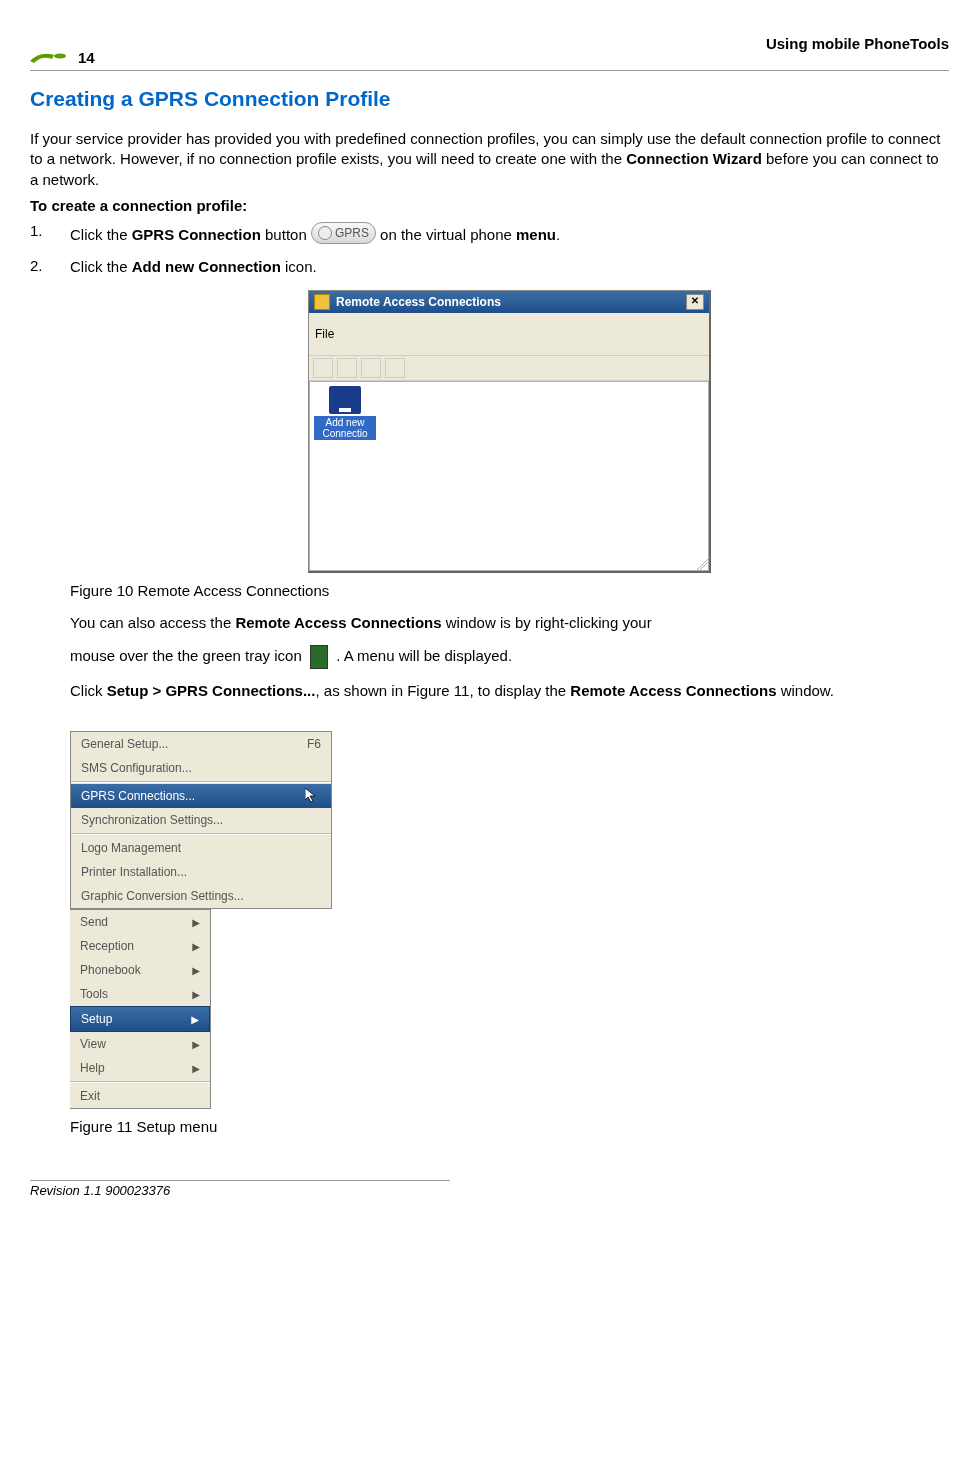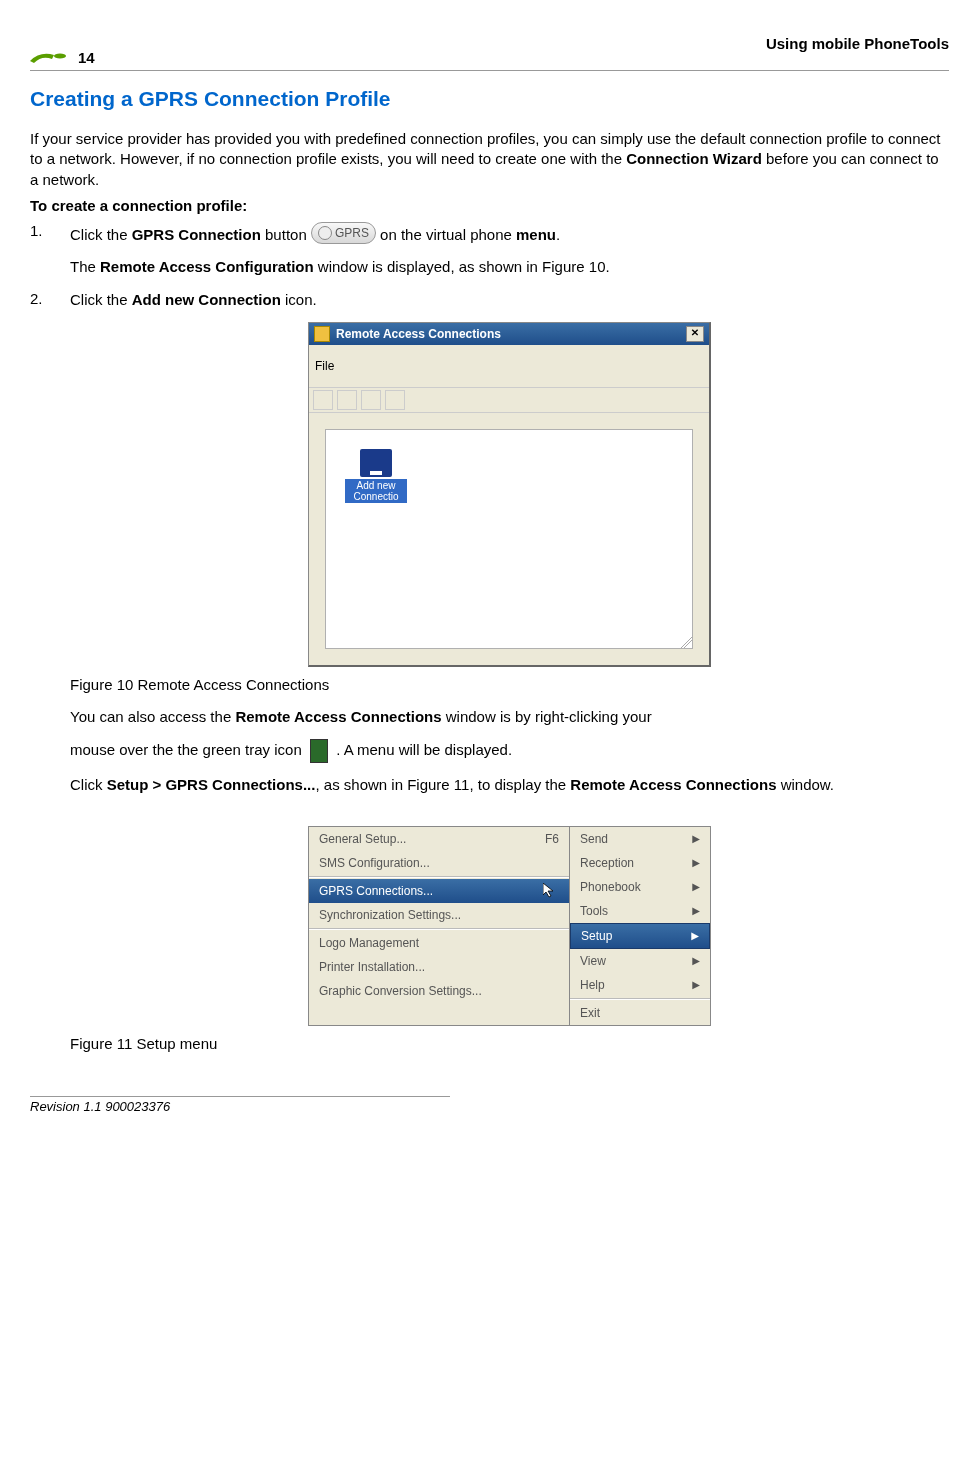--- a/index.html
+++ b/index.html
@@ -243,9 +243,6 @@
       </span>
       <span> on the virtual phone </span><span class="bold">menu</span><span>.</span>
     </p>
-    <p>
-      <span>The </span><span class="bold">Remote Access Configuration</span><span> window is displayed, as shown in Figure 10.</span>
-    </p>
   </div>
 </div>
 

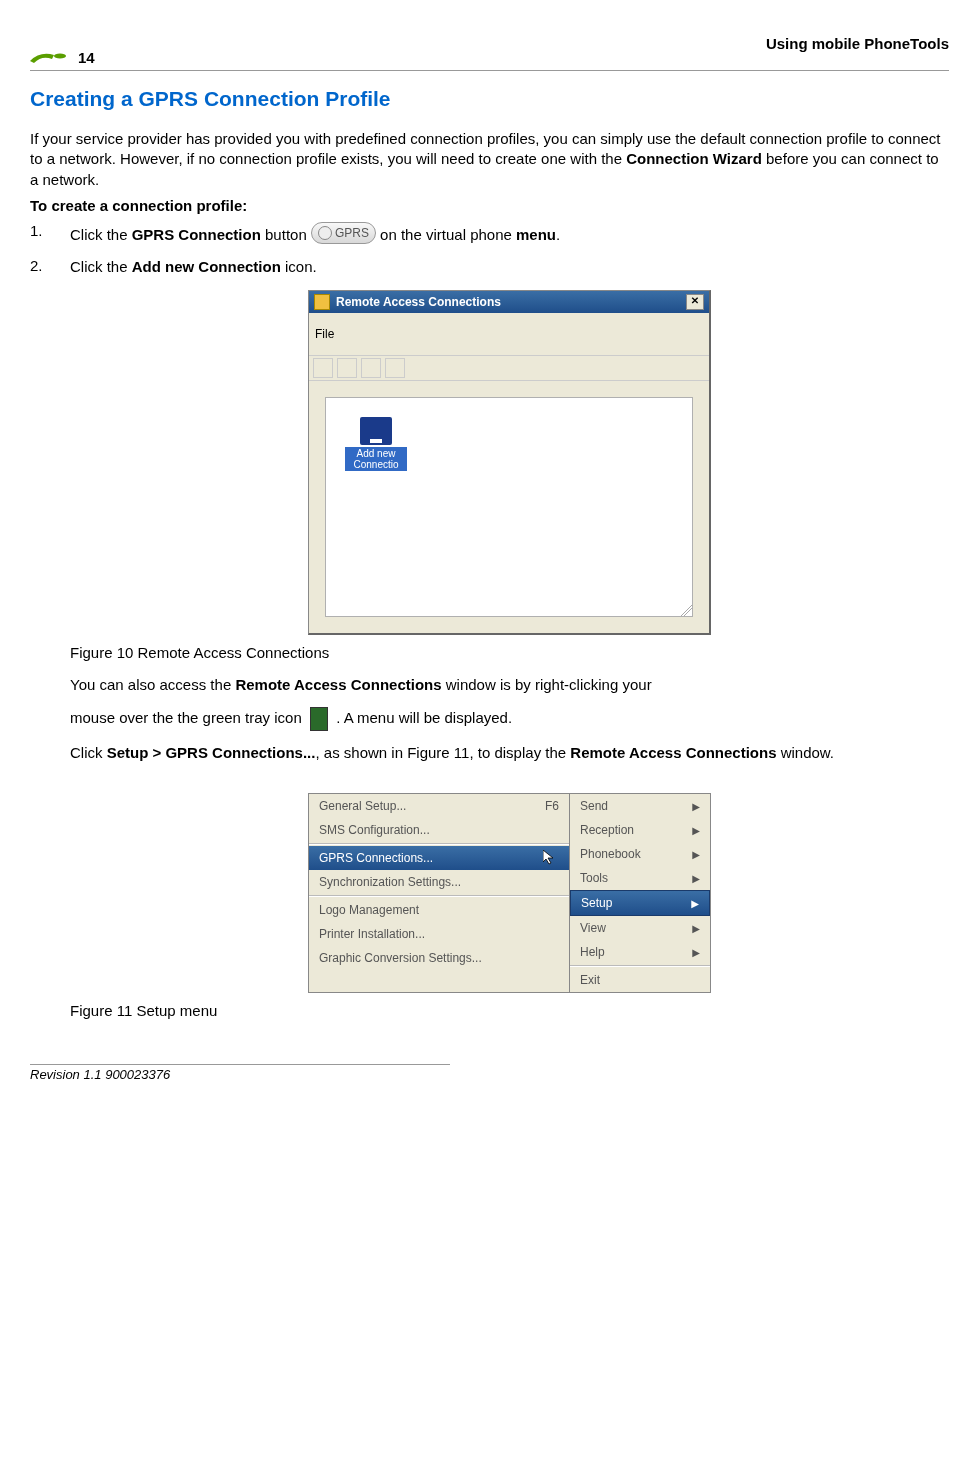--- a/index.html
+++ b/index.html
@@ -109,9 +109,9 @@
   }
   .rac-body {
     background:#fff;
-    margin:16px;
+    margin:0;
     height:180px;
-    padding:19px;
+    padding:4px;
     border:1px solid #b0b0b0;
     display:flex;
     align-items:flex-start;

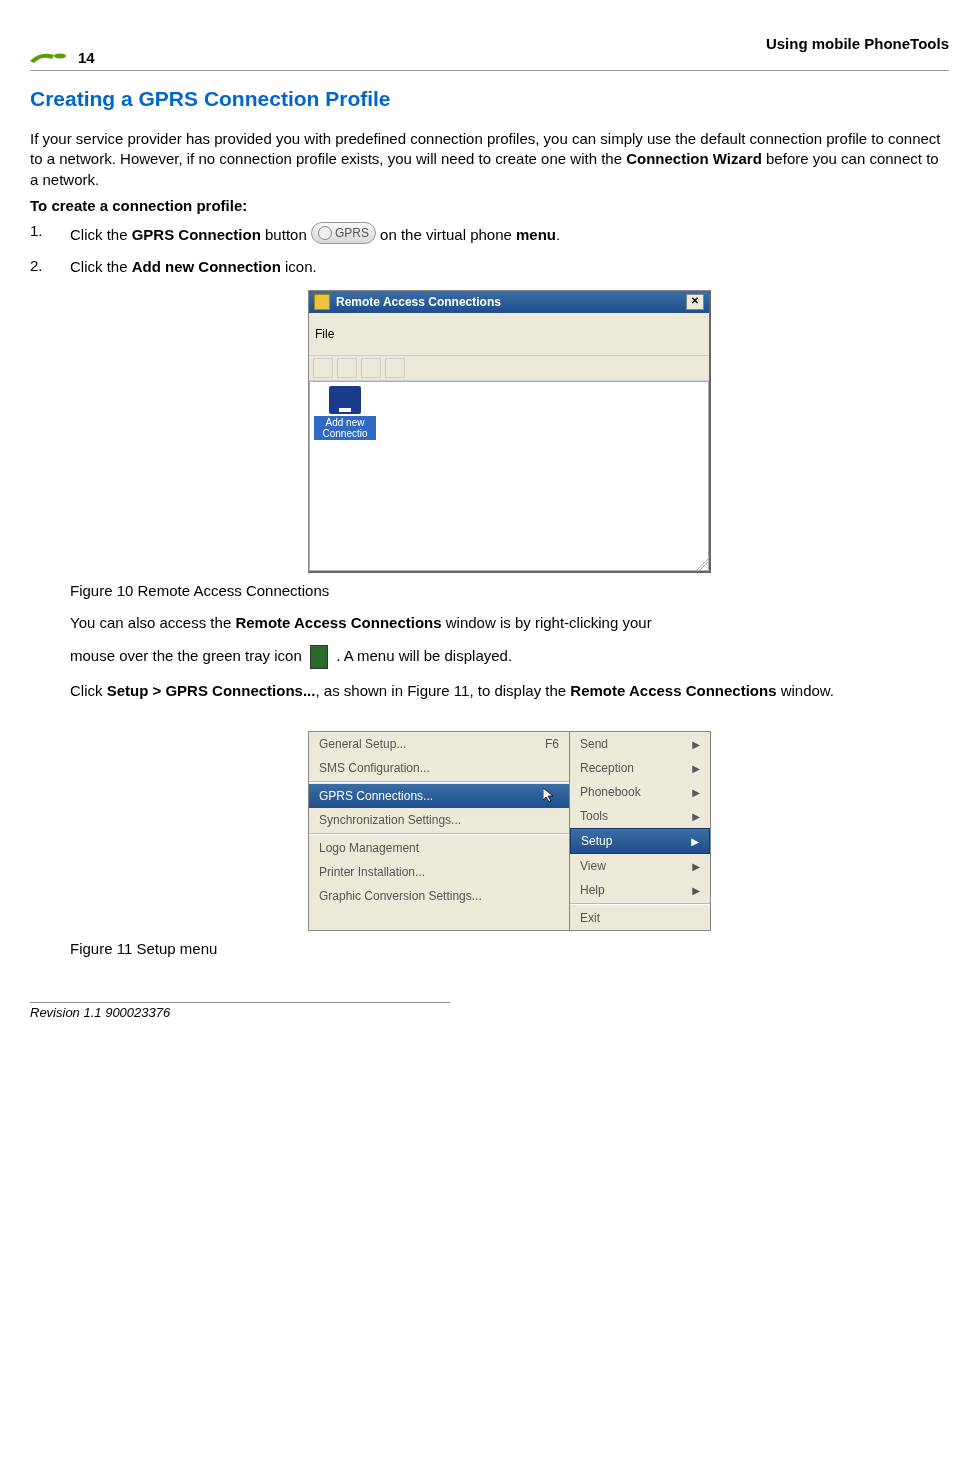--- a/index.html
+++ b/index.html
@@ -167,6 +167,7 @@
     display:flex;
     justify-content:center;
     margin: 30px 0 8px 0;
+    flex-direction: column;
   }
   .menu-col {
     border:1px solid #888;

